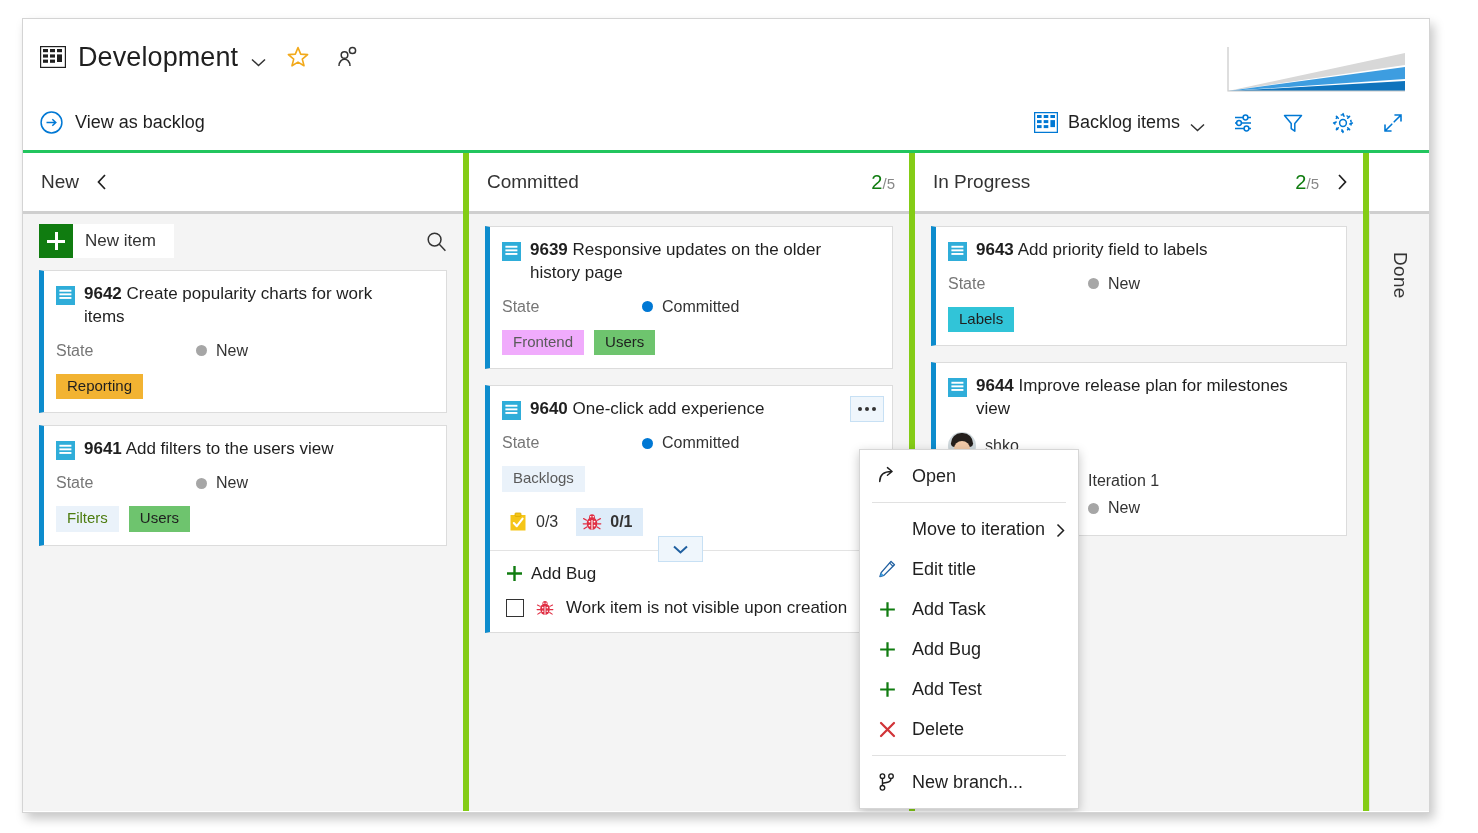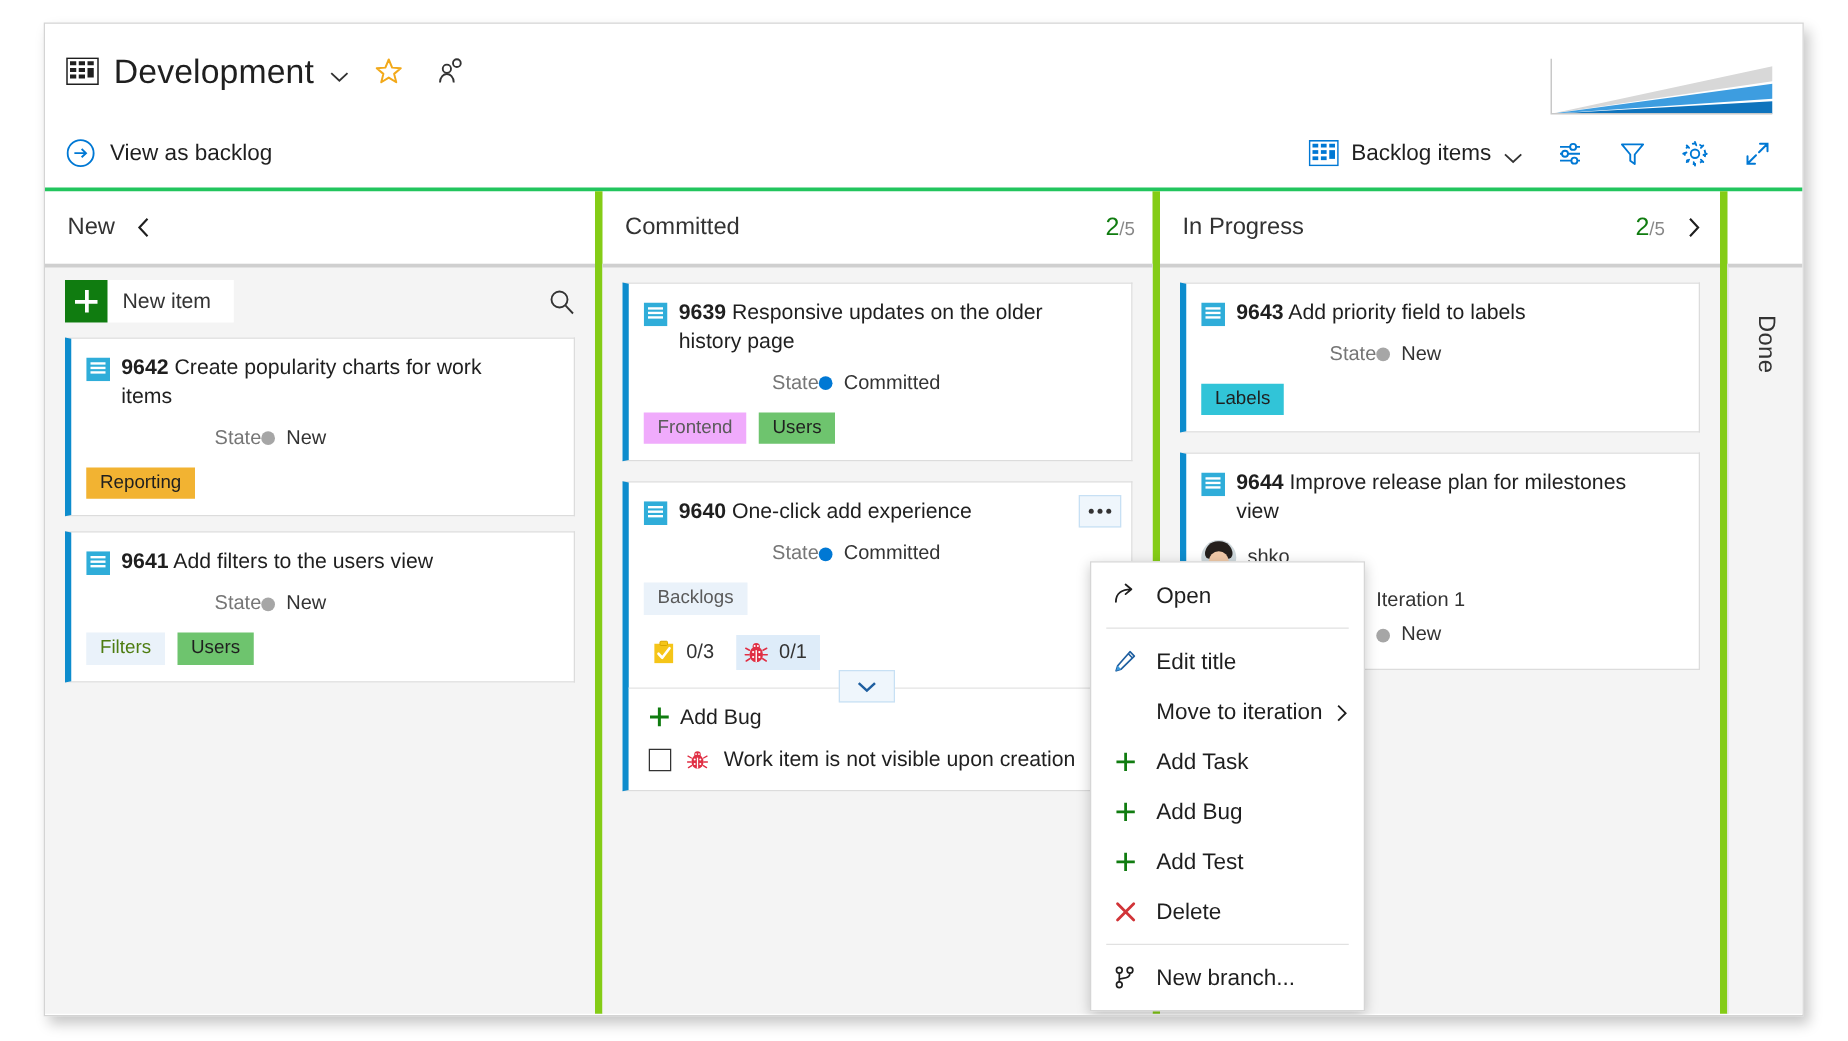--- a/index.html
+++ b/index.html
@@ -15,7 +15,7 @@
 
   .window {
     position: absolute;
-    left: 35px;
+    left: 22px;
     top: 18px;
     width: 1408px;
     height: 795px;

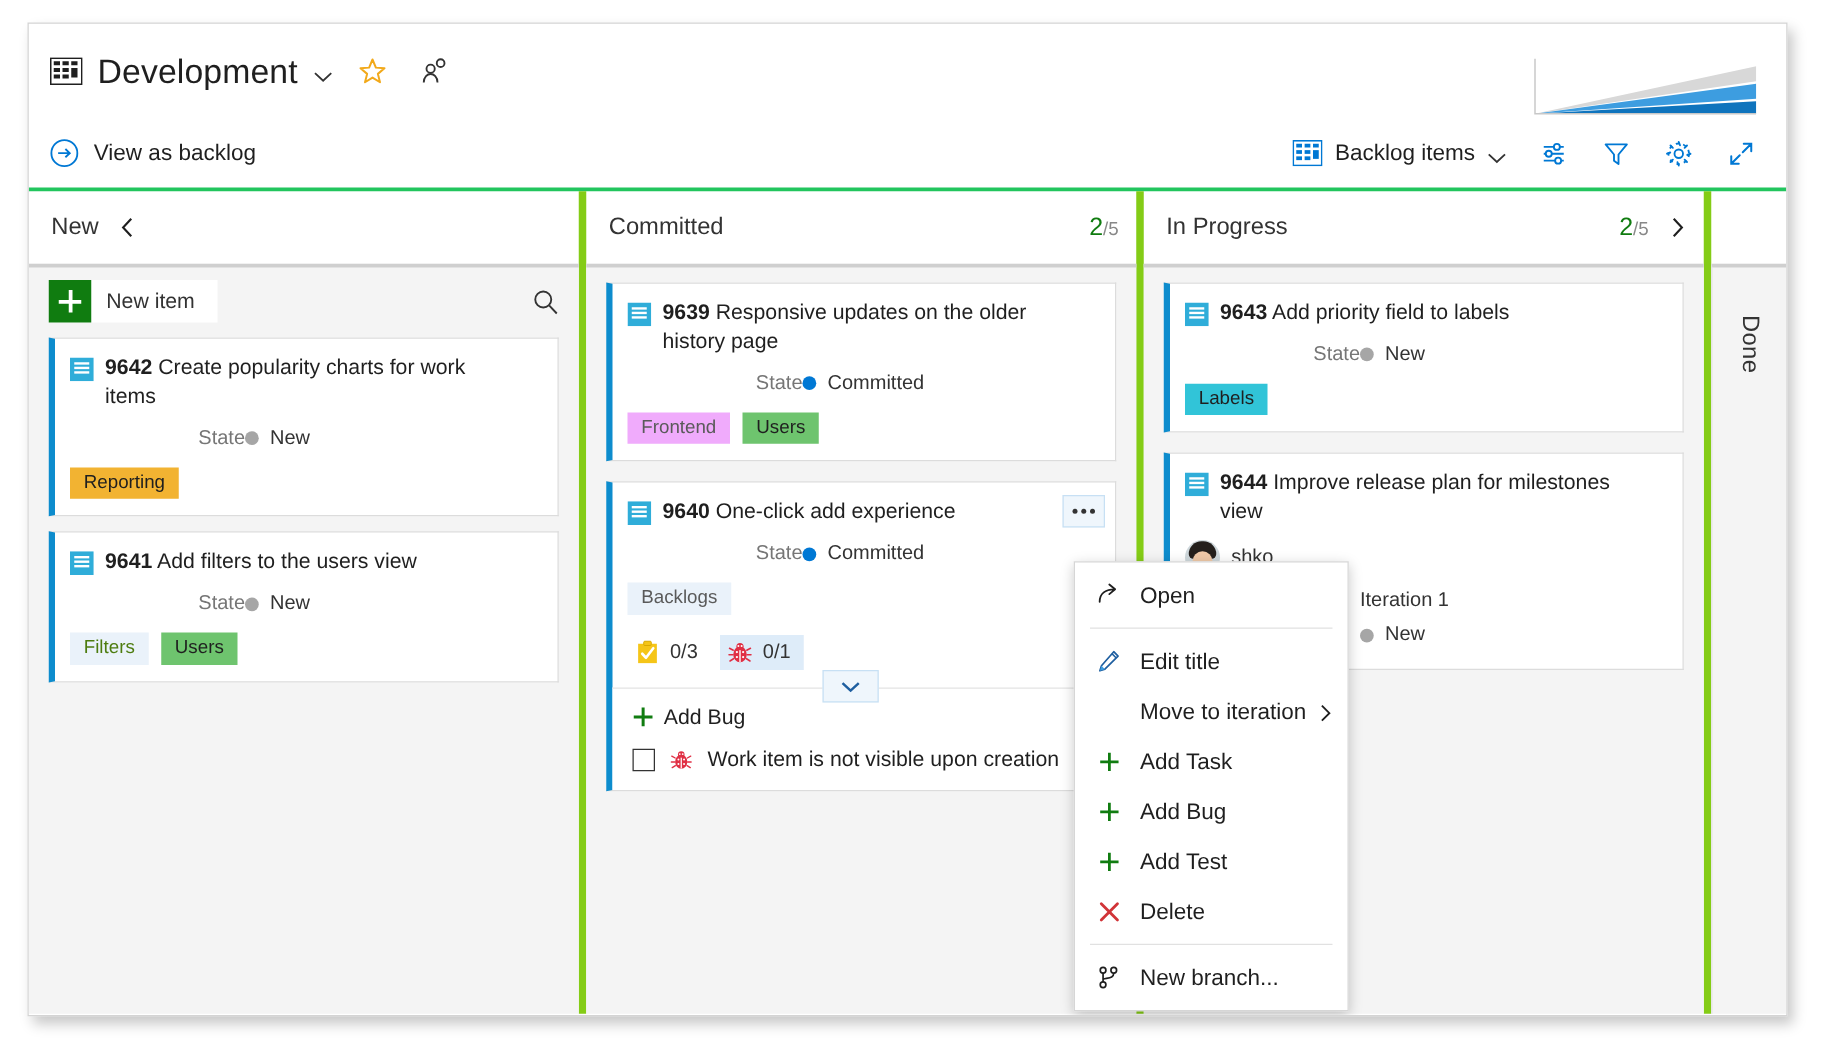--- a/index.html
+++ b/index.html
@@ -211,7 +211,6 @@
     align-items: center;
     margin-top: 13px;
     font-size: 16px;
-    text-align: right;
   }
   .field-label { color: #767676; width: 140px; flex: none; }
   .state-dot {

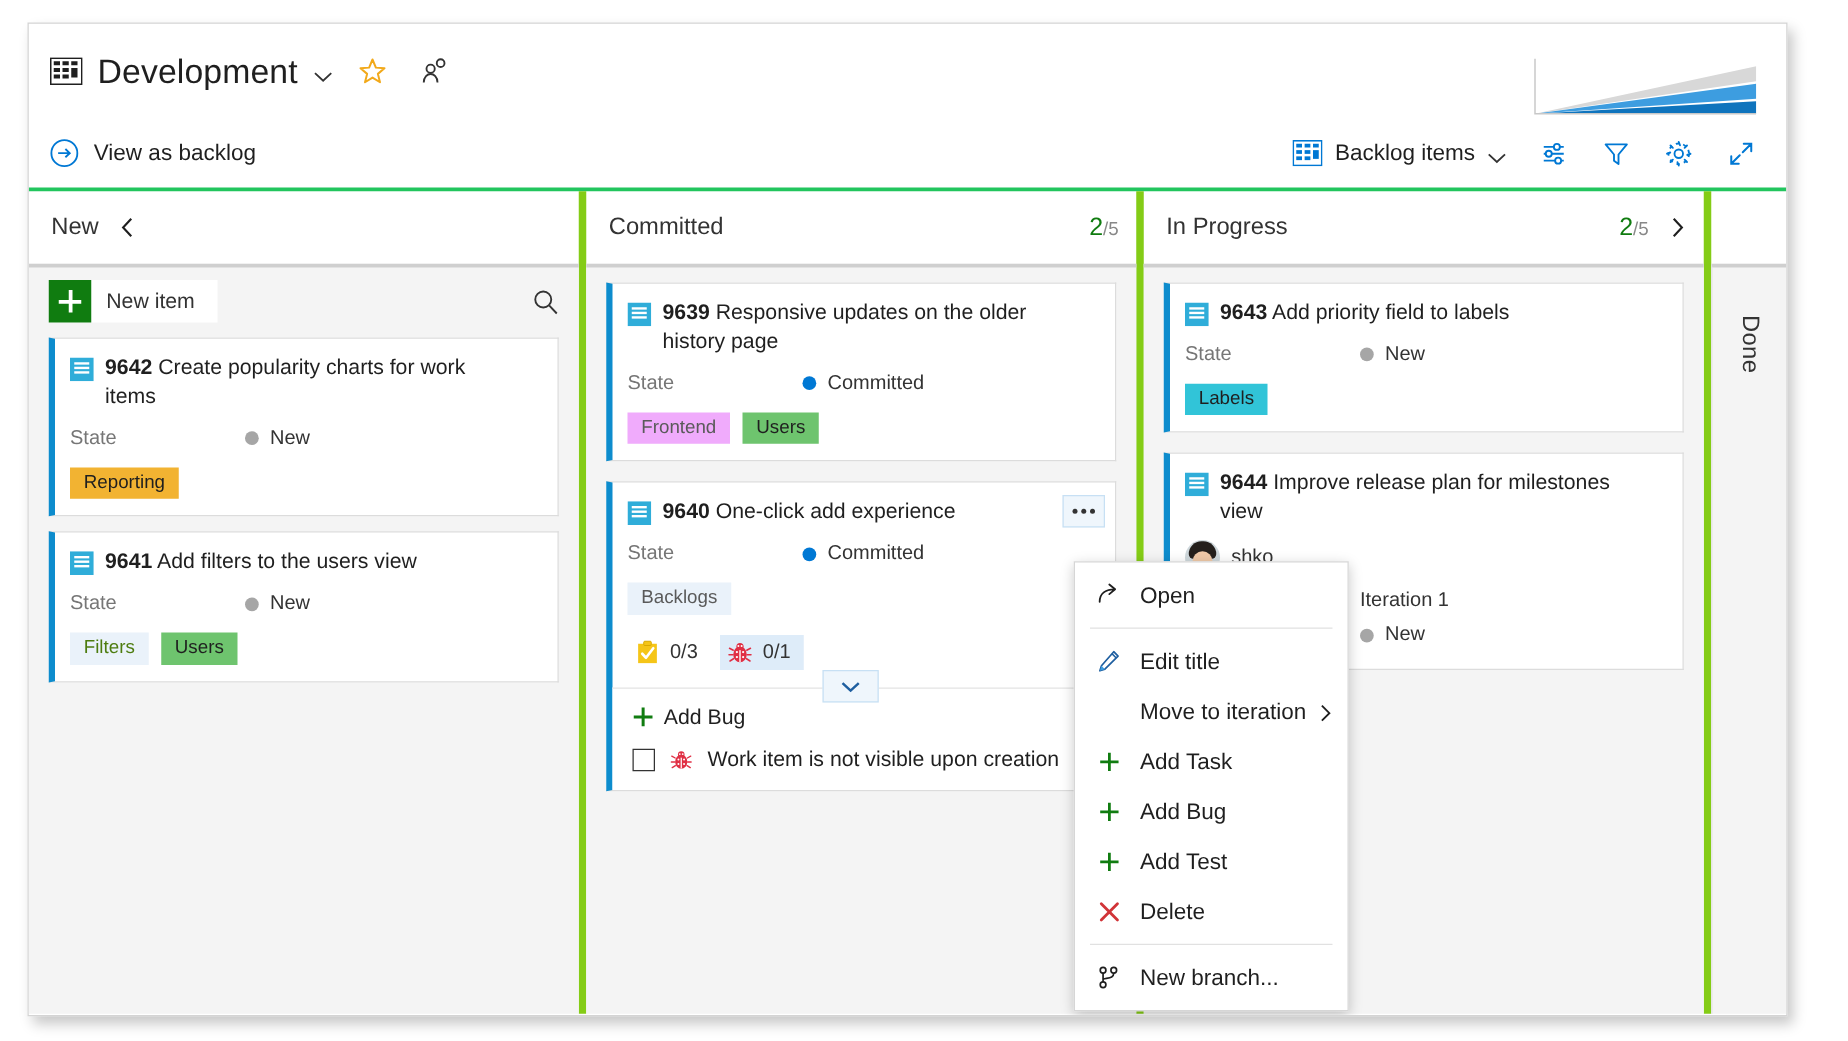--- a/index.html
+++ b/index.html
@@ -273,7 +273,7 @@
     font-size: 16px;
     color: #333;
   }
-  .counter.hl { background: #deecf9; }
+  .counter.hl { background: #deecf9; font-weight: bold; }
   .counter-ico { width: 20px; height: 20px; flex: none; }
   .chev-btn {
     width: 45px; height: 26px;

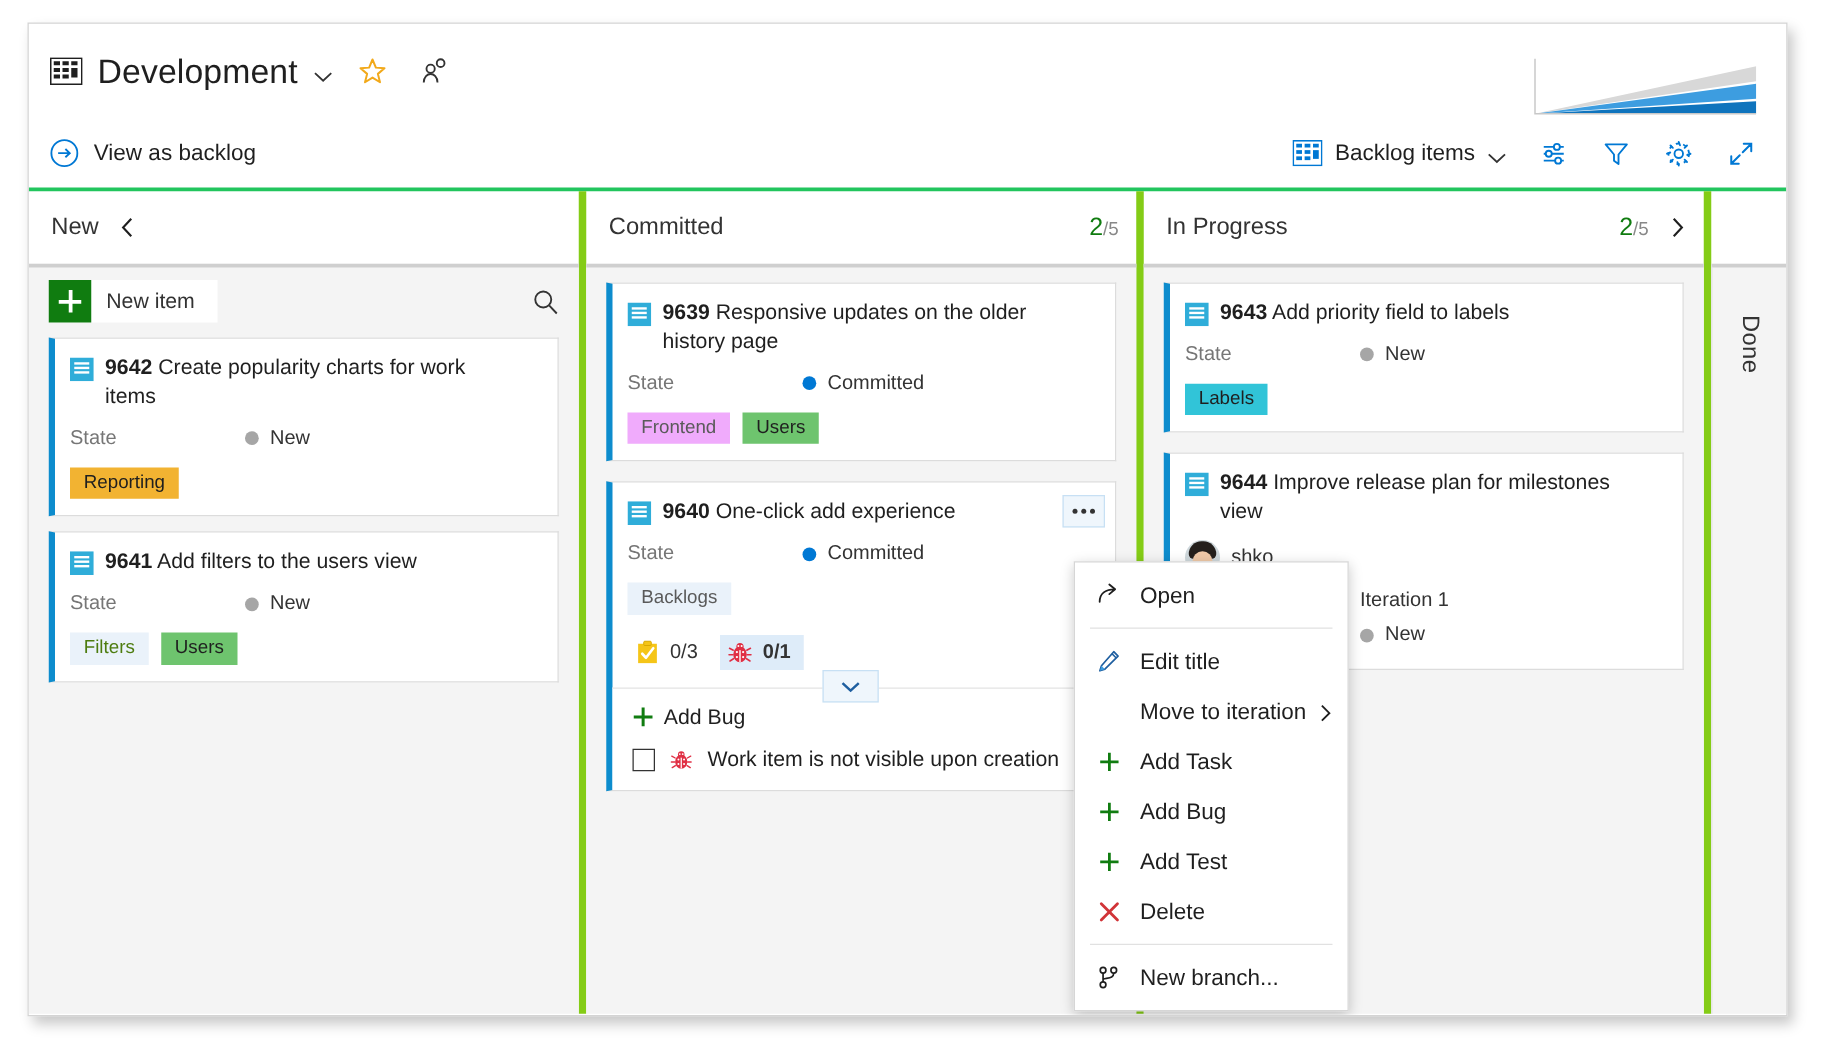--- a/index.html
+++ b/index.html
@@ -795,6 +795,16 @@
     <div class="ctx-sep"></div>
 
     <div class="ctx-item">
+      <span class="ctx-ico"></span>
+      <span>Move to iteration</span>
+      <span class="ctx-sub">
+        <svg viewBox="0 0 11 15" width="11" height="15">
+          <path d="M2.5 1.5 L8.5 7.5 L2.5 13.5" fill="none" stroke="#1f1f1f" stroke-width="1.5"></path>
+        </svg>
+      </span>
+    </div>
+
+    <div class="ctx-item">
       <span class="ctx-ico">
         <svg viewBox="0 0 22 22" width="20" height="20">
           <path d="M15.4 2.6 L19.2 6.4 L7.6 18 L3.2 19.4 L4.6 15 Z" fill="#ffffff" stroke="#1f5fa0" stroke-width="1.5" stroke-linejoin="round"></path>
@@ -803,16 +813,6 @@
         </svg>
       </span>
       <span>Edit title</span>
-    </div>
-
-    <div class="ctx-item">
-      <span class="ctx-ico"></span>
-      <span>Move to iteration</span>
-      <span class="ctx-sub">
-        <svg viewBox="0 0 11 15" width="11" height="15">
-          <path d="M2.5 1.5 L8.5 7.5 L2.5 13.5" fill="none" stroke="#1f1f1f" stroke-width="1.5"></path>
-        </svg>
-      </span>
     </div>
 
     <div class="ctx-item">

